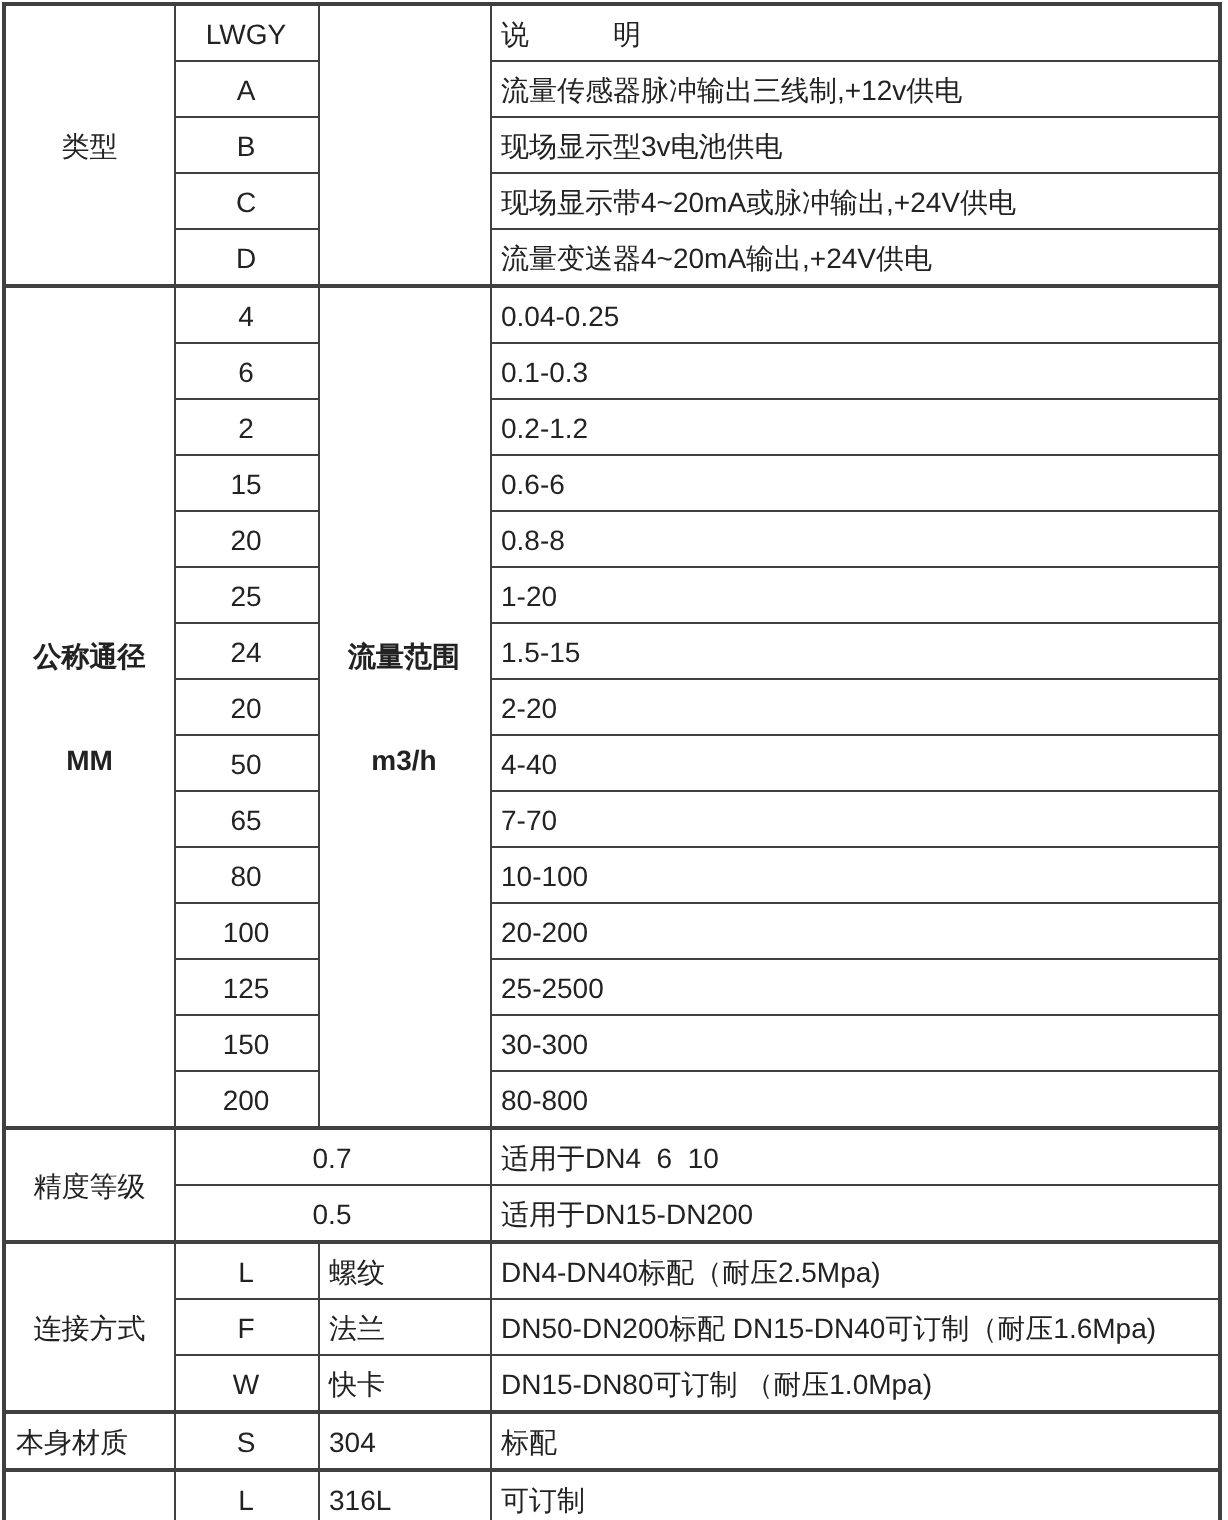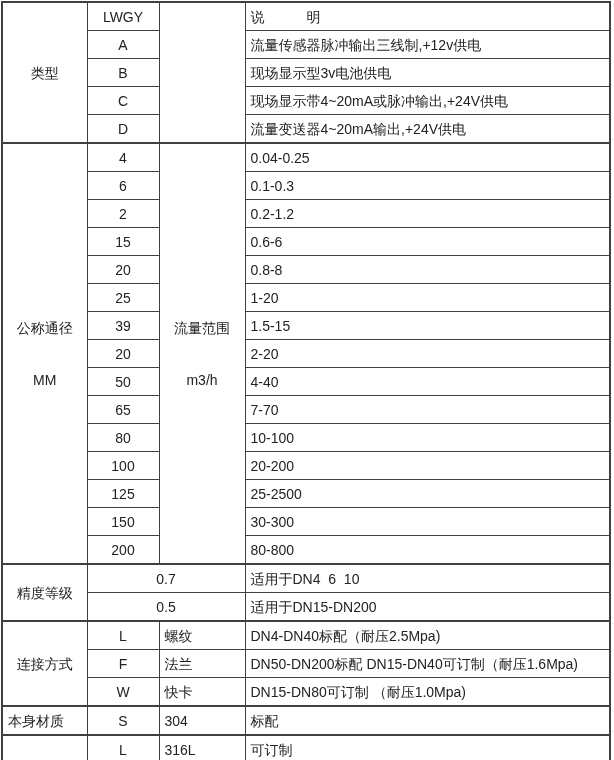--- a/index.html
+++ b/index.html
@@ -45,6 +45,7 @@
   .two-line div {
     line-height: 18px;
     text-align: center;
+    font-weight: bold;
   }
 </style>
 </head>

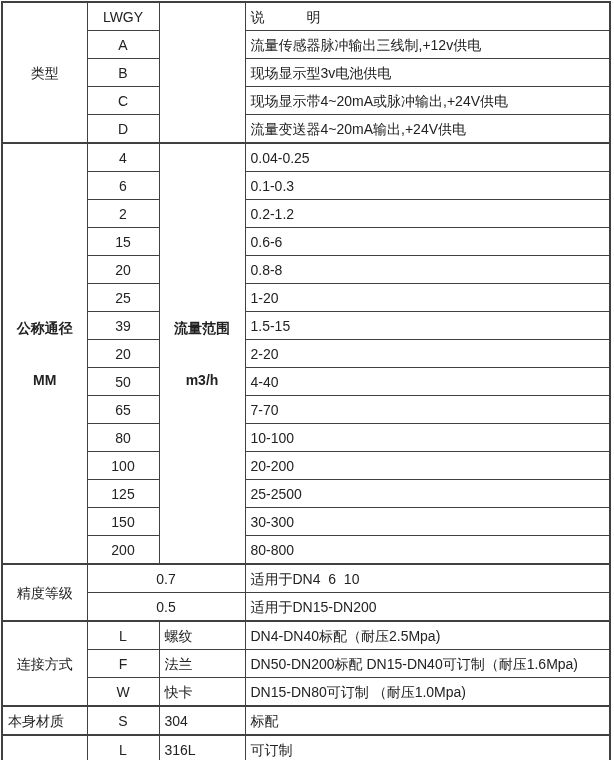--- a/index.html
+++ b/index.html
@@ -117,7 +117,7 @@
       <td>1-20</td>
     </tr>
     <tr>
-      <td class="c">39</td>
+      <td class="c">24</td>
       <td>1.5-15</td>
     </tr>
     <tr>

